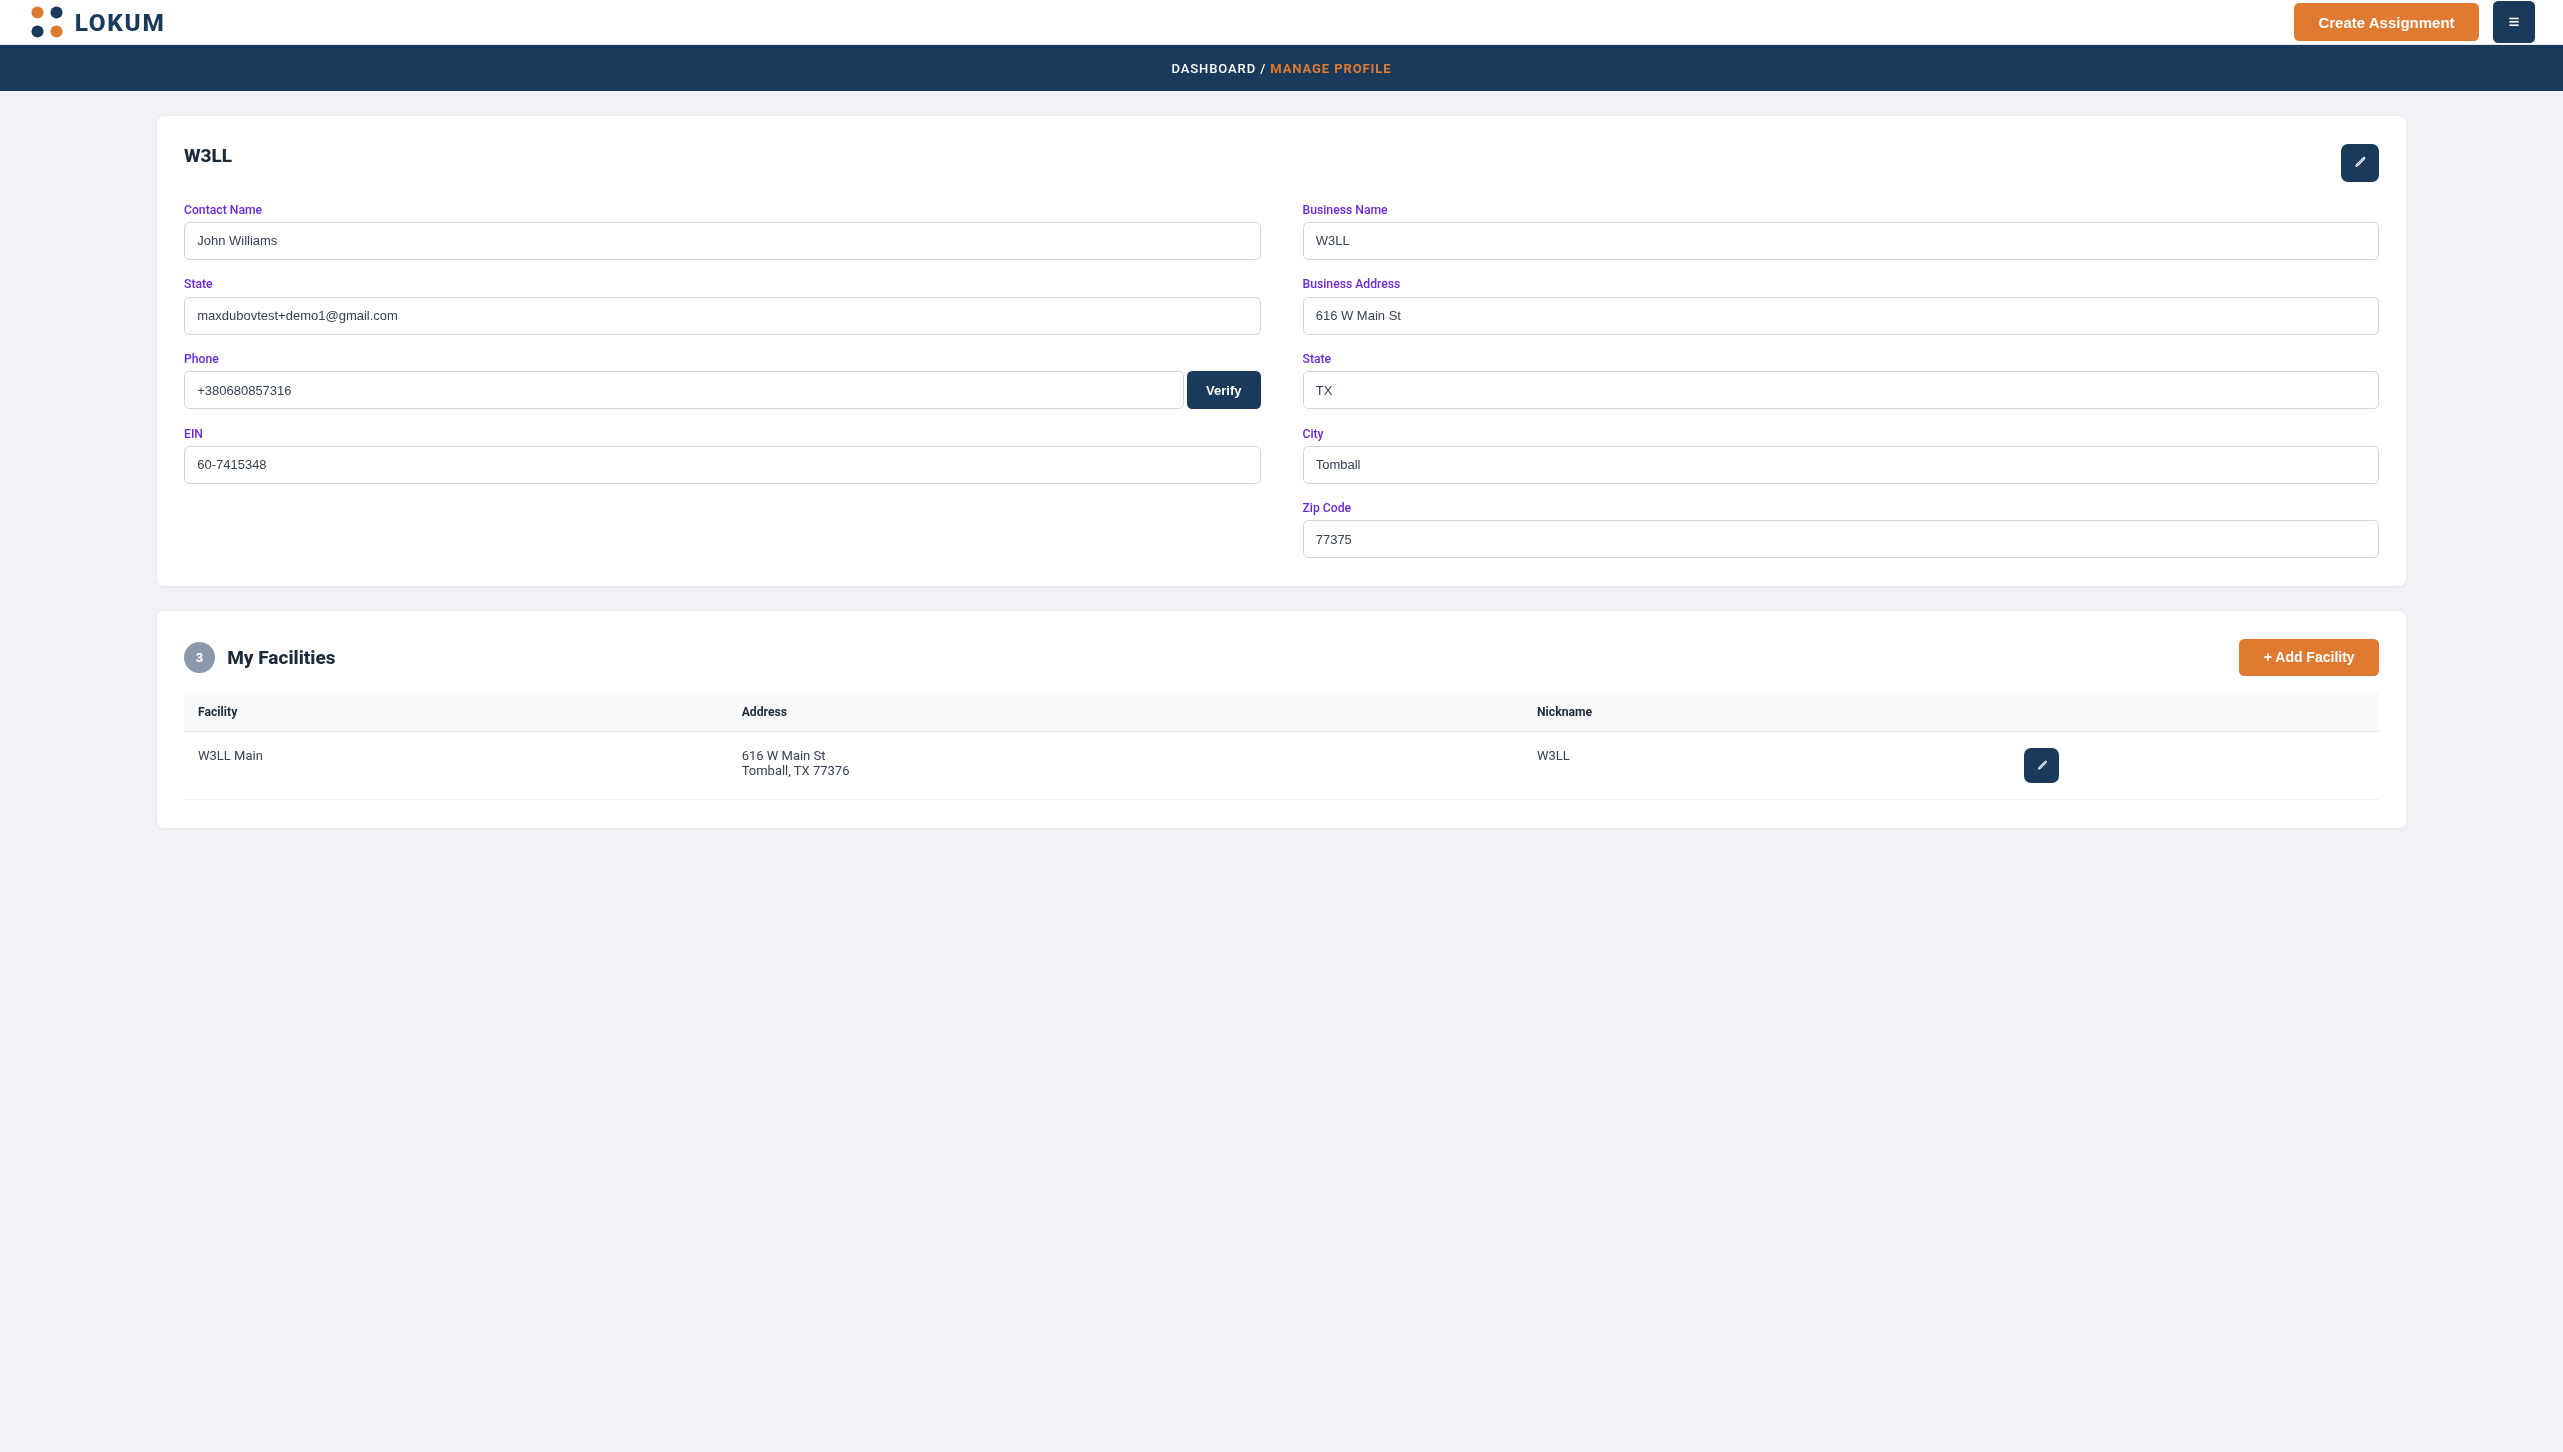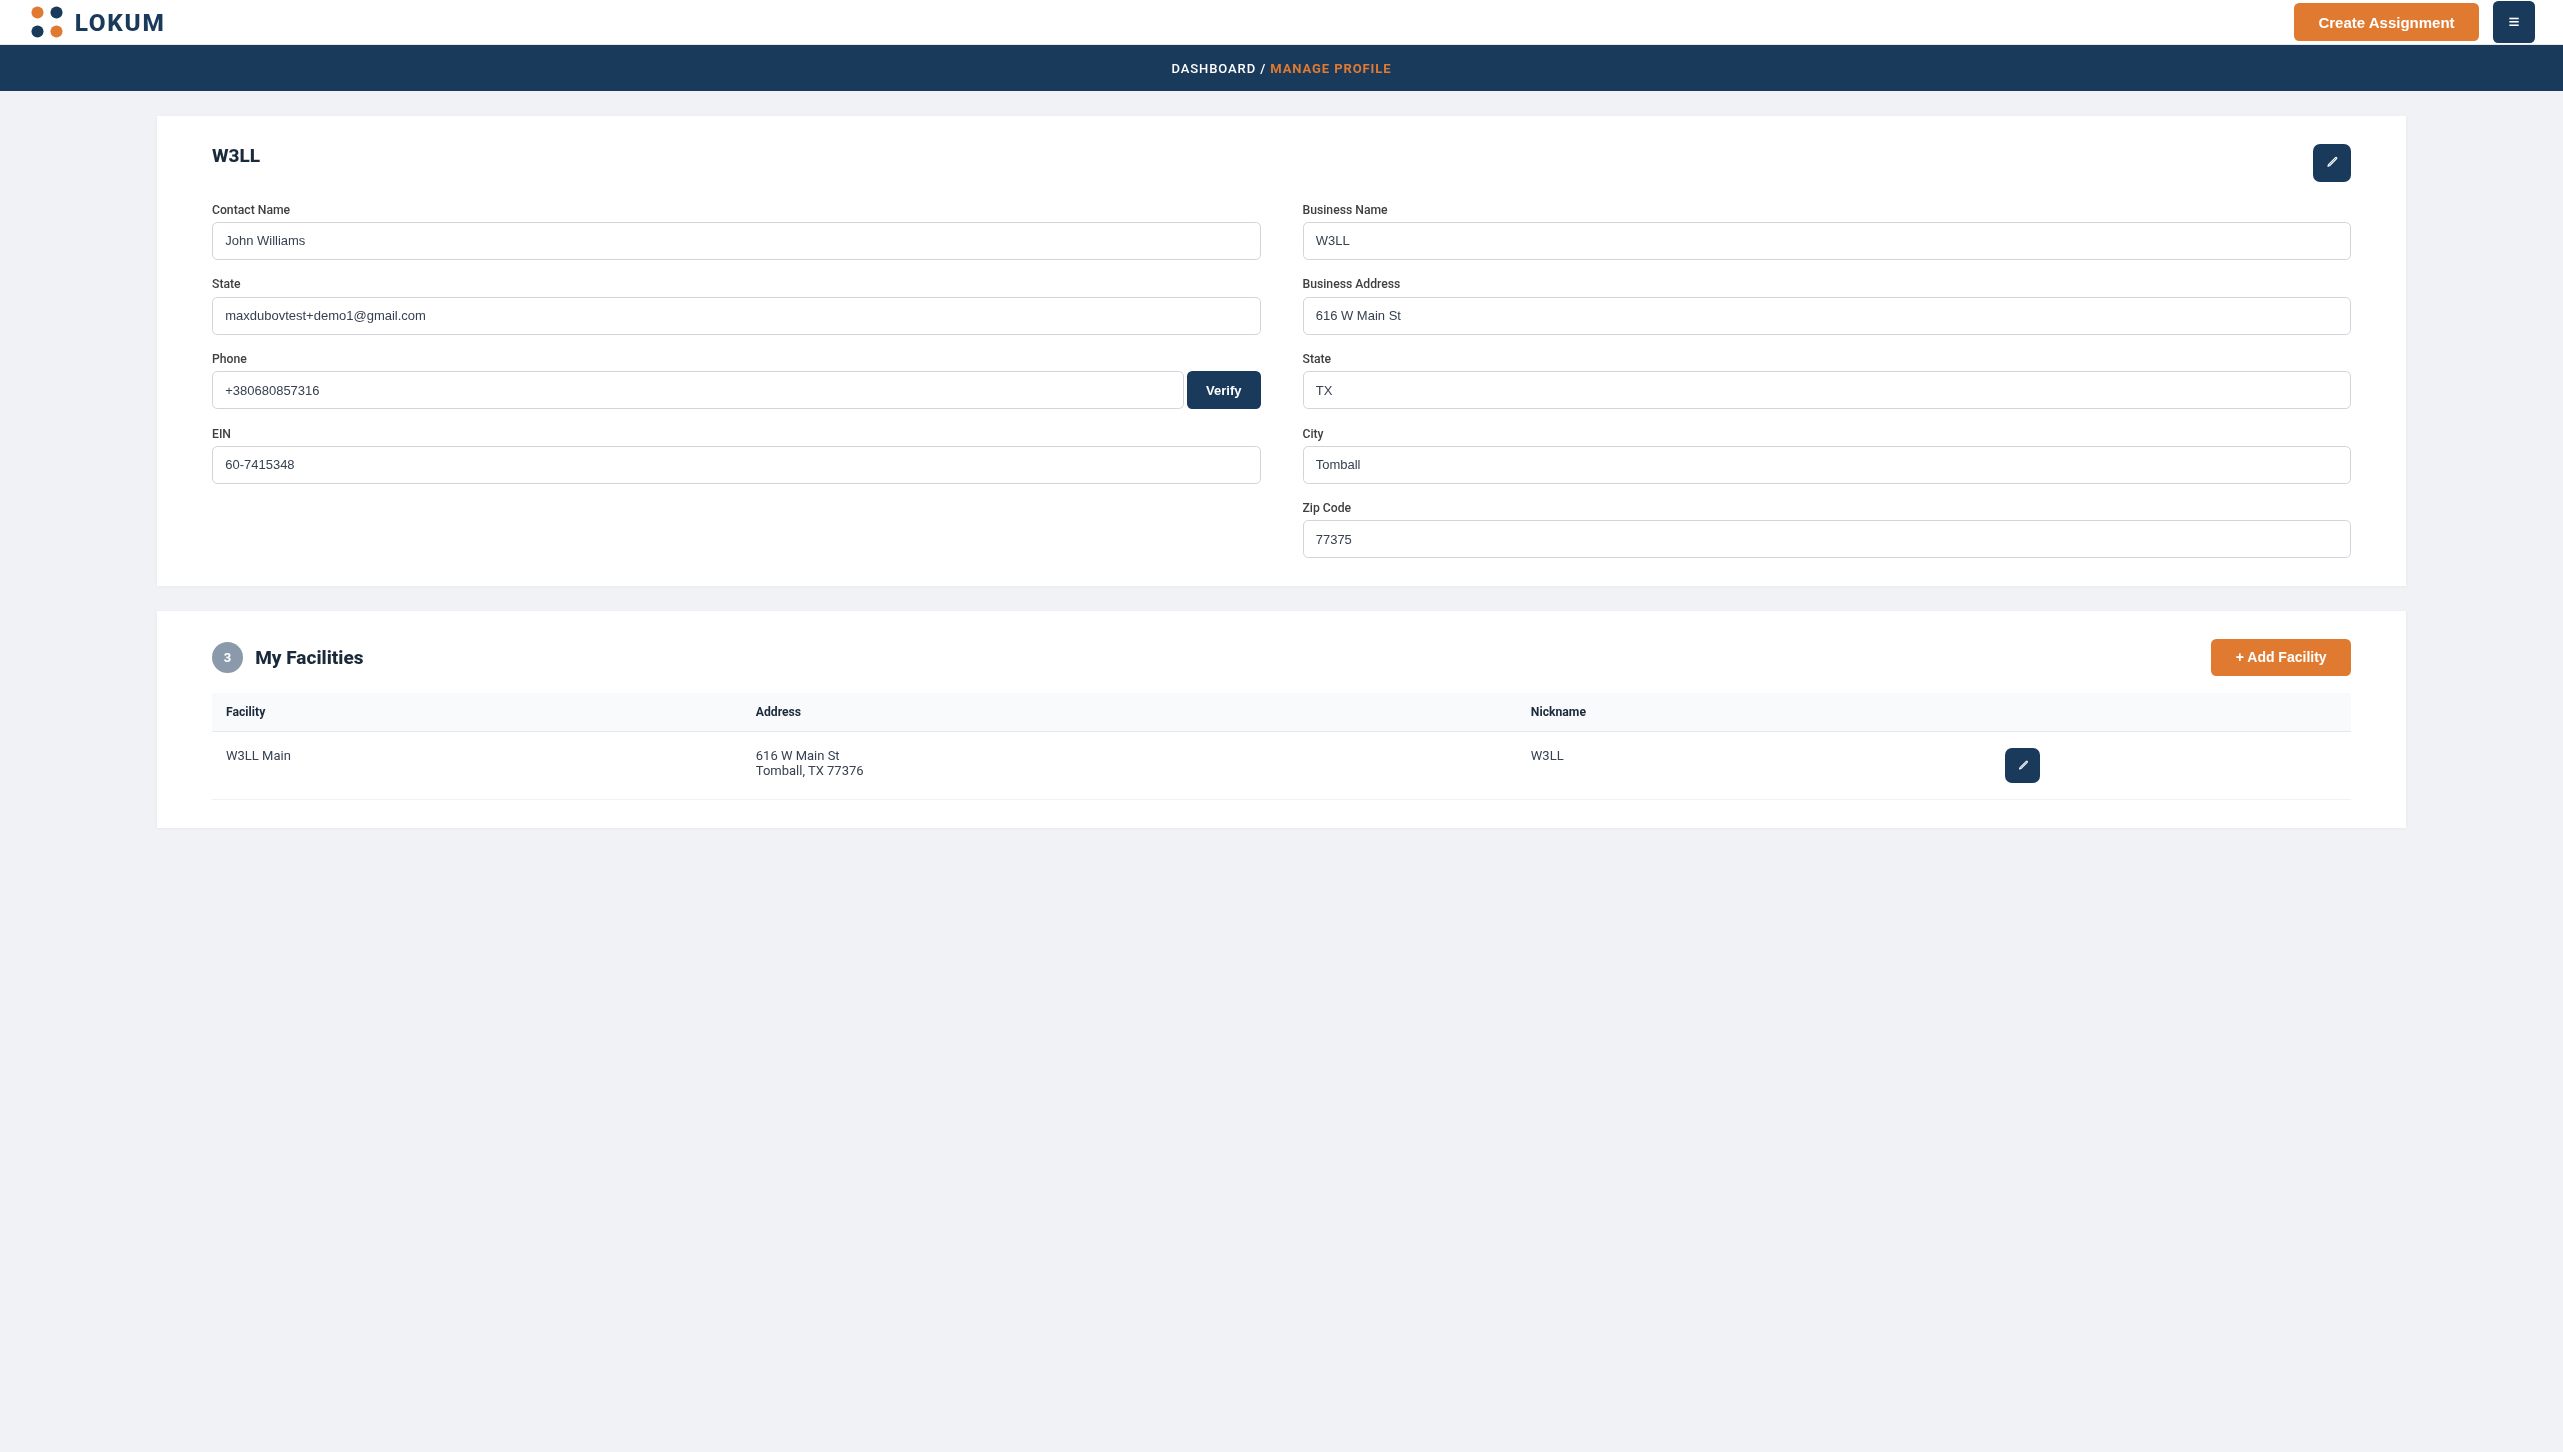--- a/index.html
+++ b/index.html
@@ -87,8 +87,8 @@
     
     .card {
       background: #fff;
-      border-radius: 0;
-      padding: 28px 55px;
+      border-radius: 7px;
+      padding: 28px 27px;
       margin-bottom: 24.4px;
       box-shadow: 0 0.9px 3.5px rgba(0,0,0,0.06);
     }

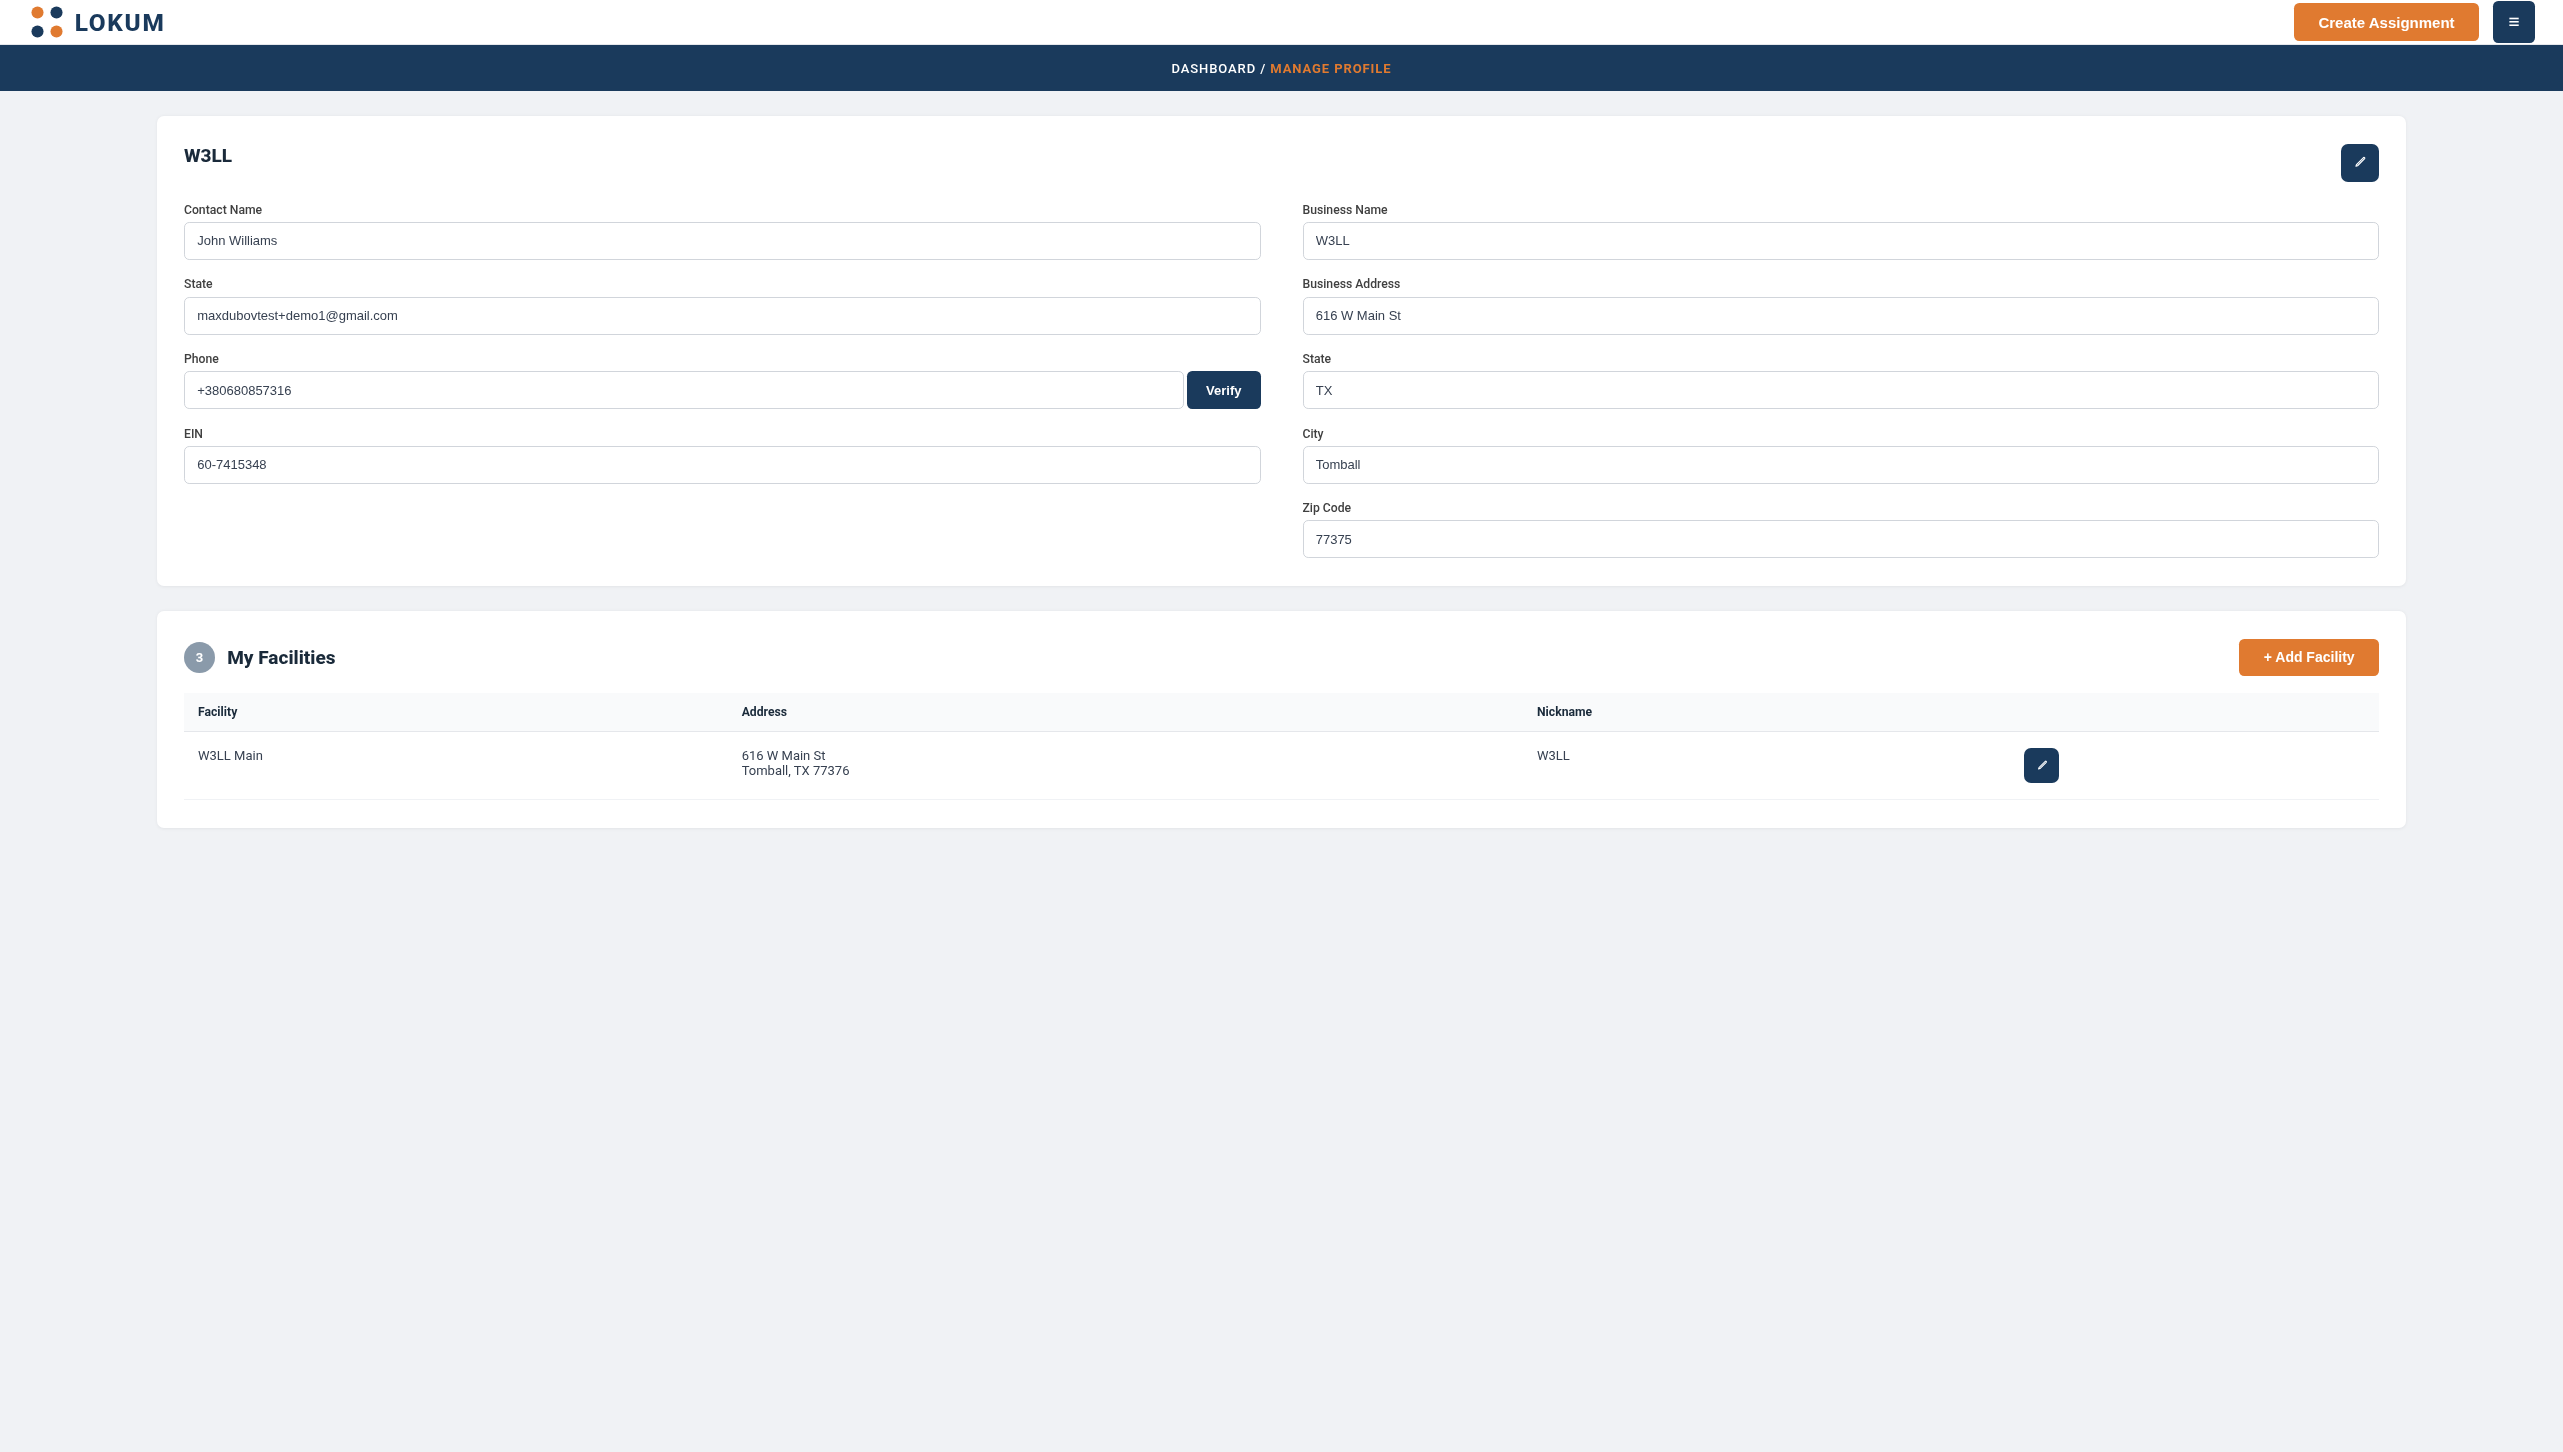--- a/index.html
+++ b/index.html
@@ -138,7 +138,7 @@
     .form-label {
       font-size: 12.2px;
       font-weight: 500;
-      color: #404040;
+      color: #6d28d9;
     }
     .form-input {
       border: 0.9px solid #d1d5db;

